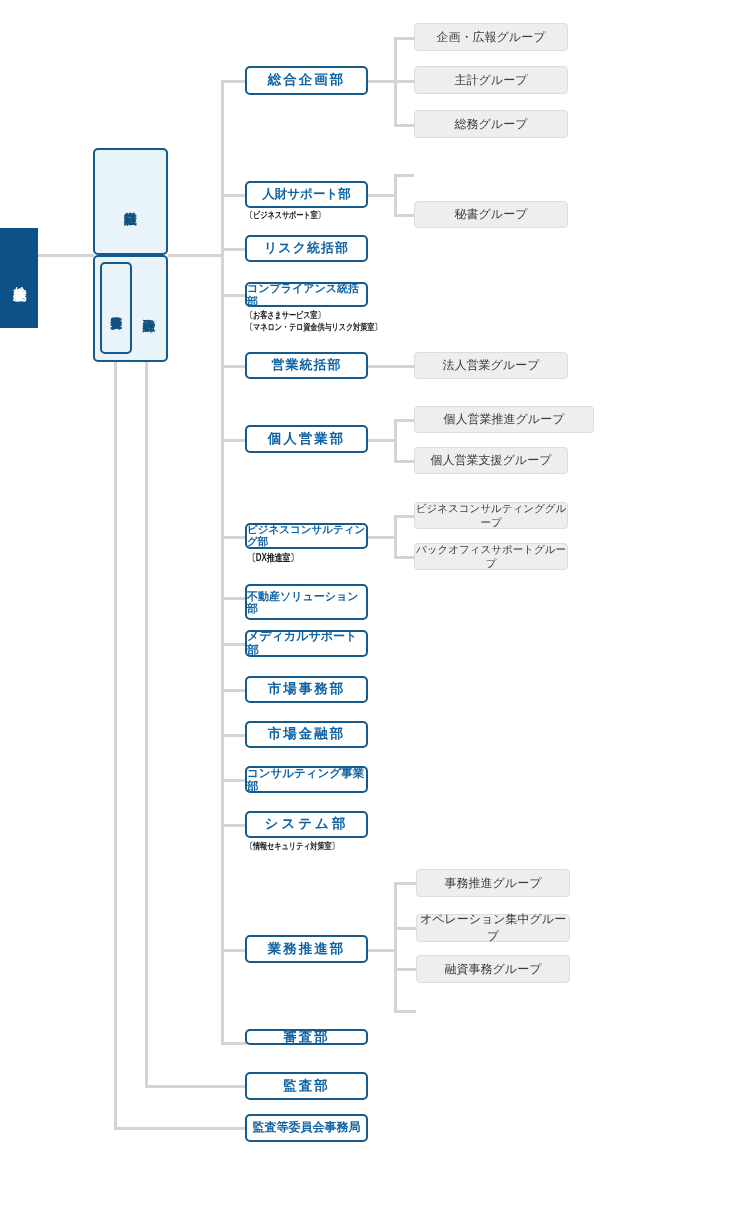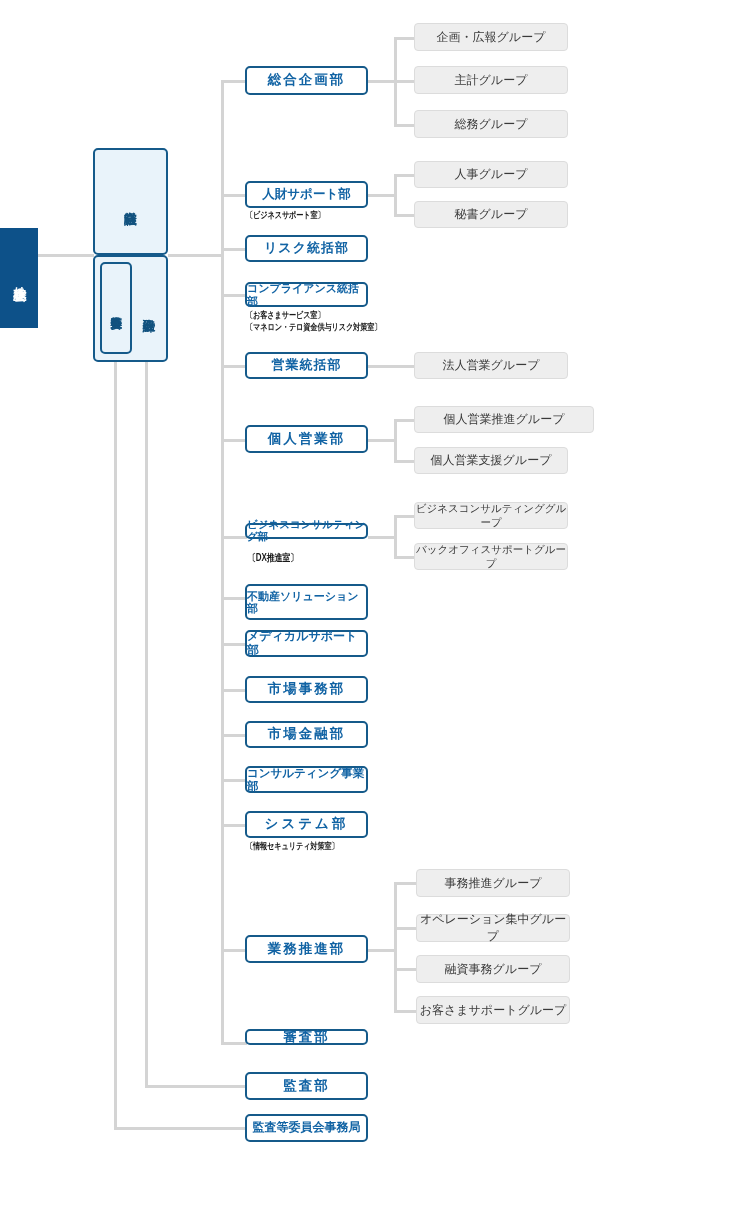--- a/index.html
+++ b/index.html
@@ -279,9 +279,6 @@
     <span>総務グループ</span>
   </div>
 
-  <div class="group-box" style="left:414px; top:161px; width:154px; height:27px;">
-    <span>人事グループ</span>
-  </div>
   <div class="group-box" style="left:414px; top:201px; width:154px; height:27px;">
     <span>秘書グループ</span>
   </div>

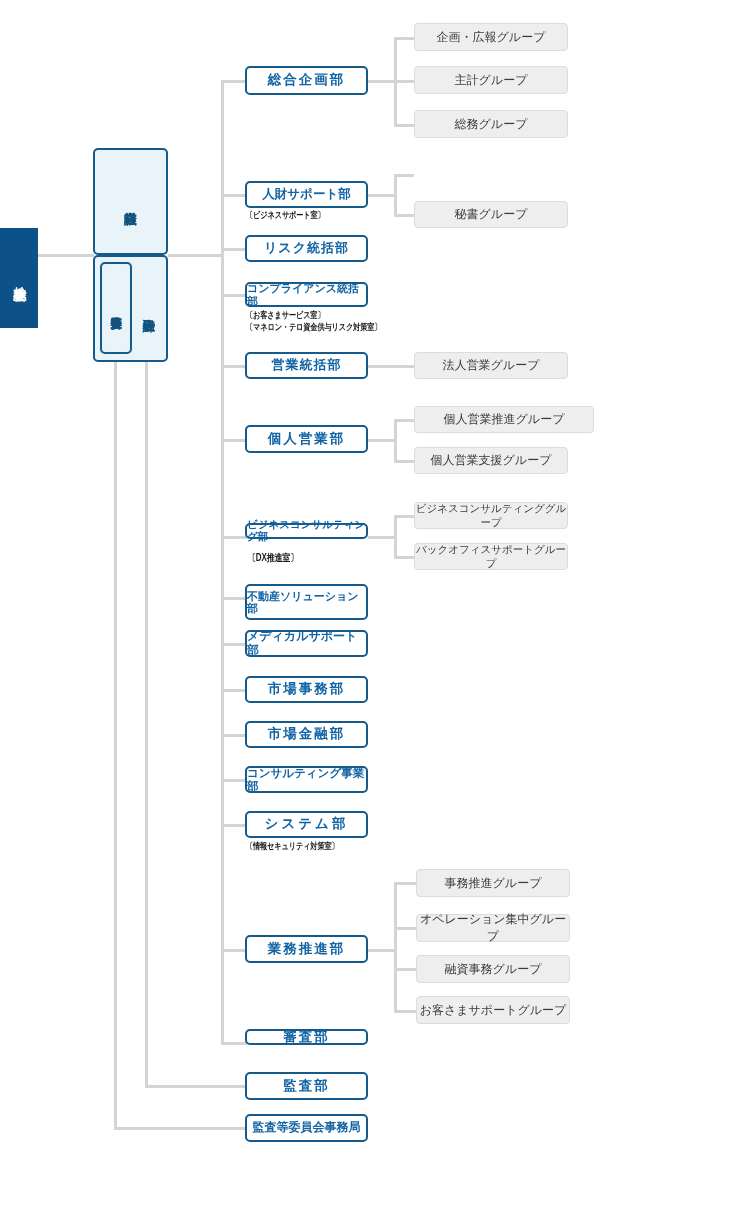--- a/index.html
+++ b/index.html
@@ -223,7 +223,7 @@
     <span>個人営業部</span>
   </div>
 
-  <div class="dept-box" style="left:245px; top:523px; width:123px; height:16px; font-size:10.5px;">
+  <div class="dept-box" style="left:245px; top:523px; width:123px; height:26px; font-size:10.5px;">
     <span>ビジネスコンサルティング部</span>
   </div>
   <div class="note" style="left:248px; top:551px; font-size:10px;">〔DX推進室〕</div>

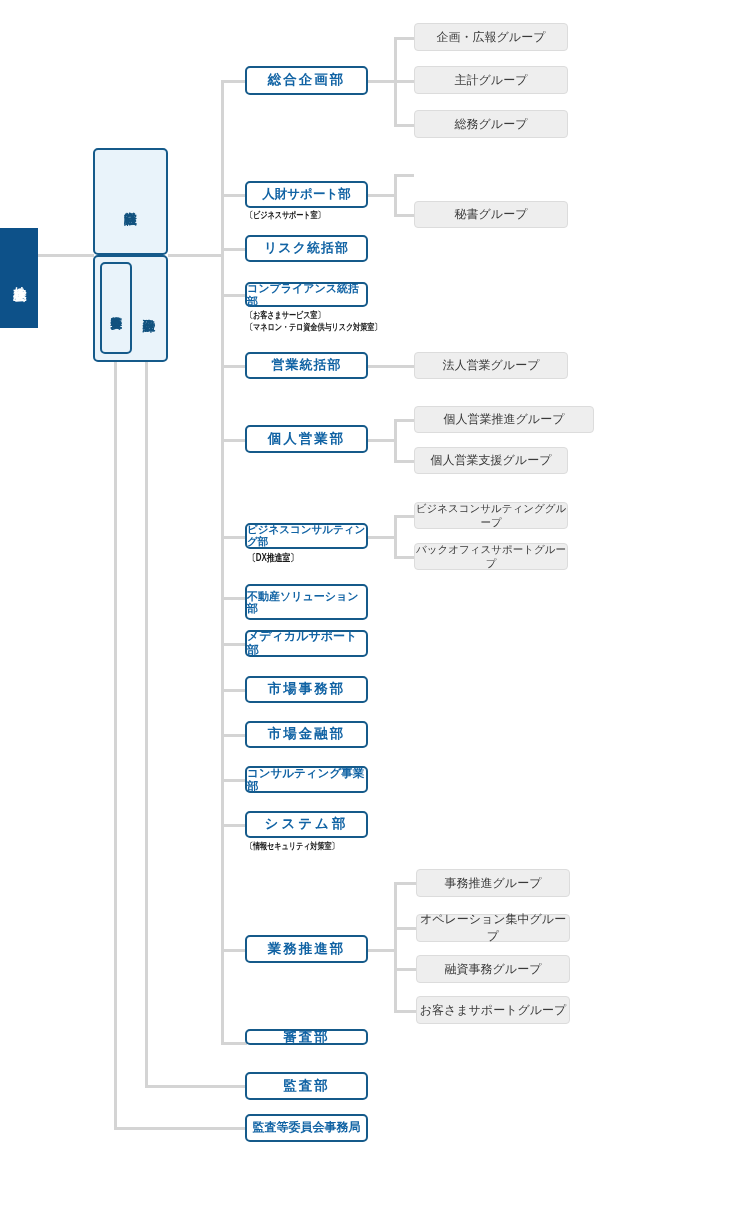--- a/index.html
+++ b/index.html
@@ -310,9 +310,6 @@
   <div class="group-box" style="left:416px; top:955px; width:154px; height:28px;">
     <span>融資事務グループ</span>
   </div>
-  <div class="group-box" style="left:416px; top:996px; width:154px; height:28px;">
-    <span>お客さまサポートグループ</span>
-  </div>
 
 </div>
 

